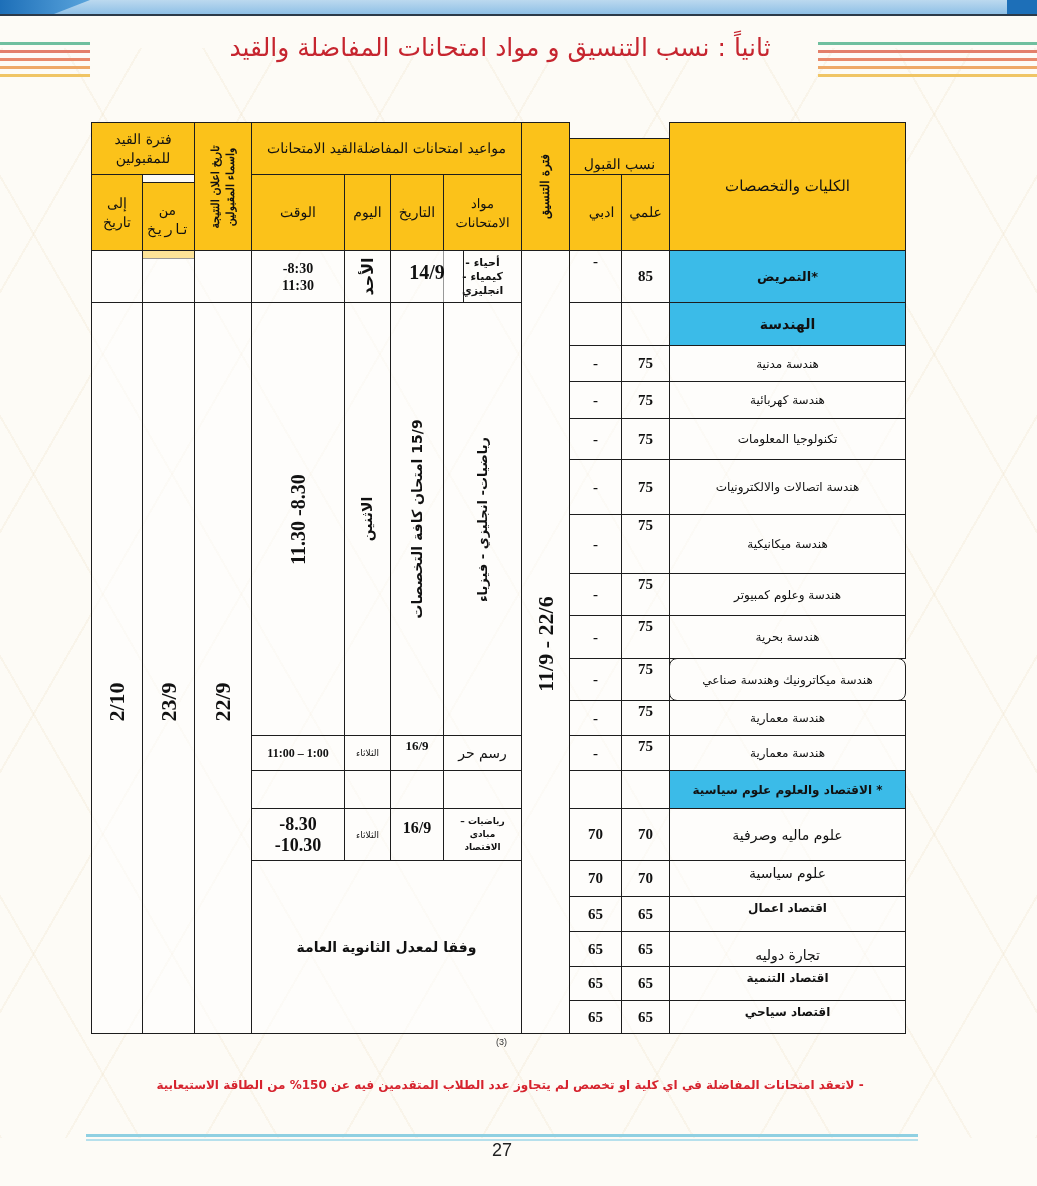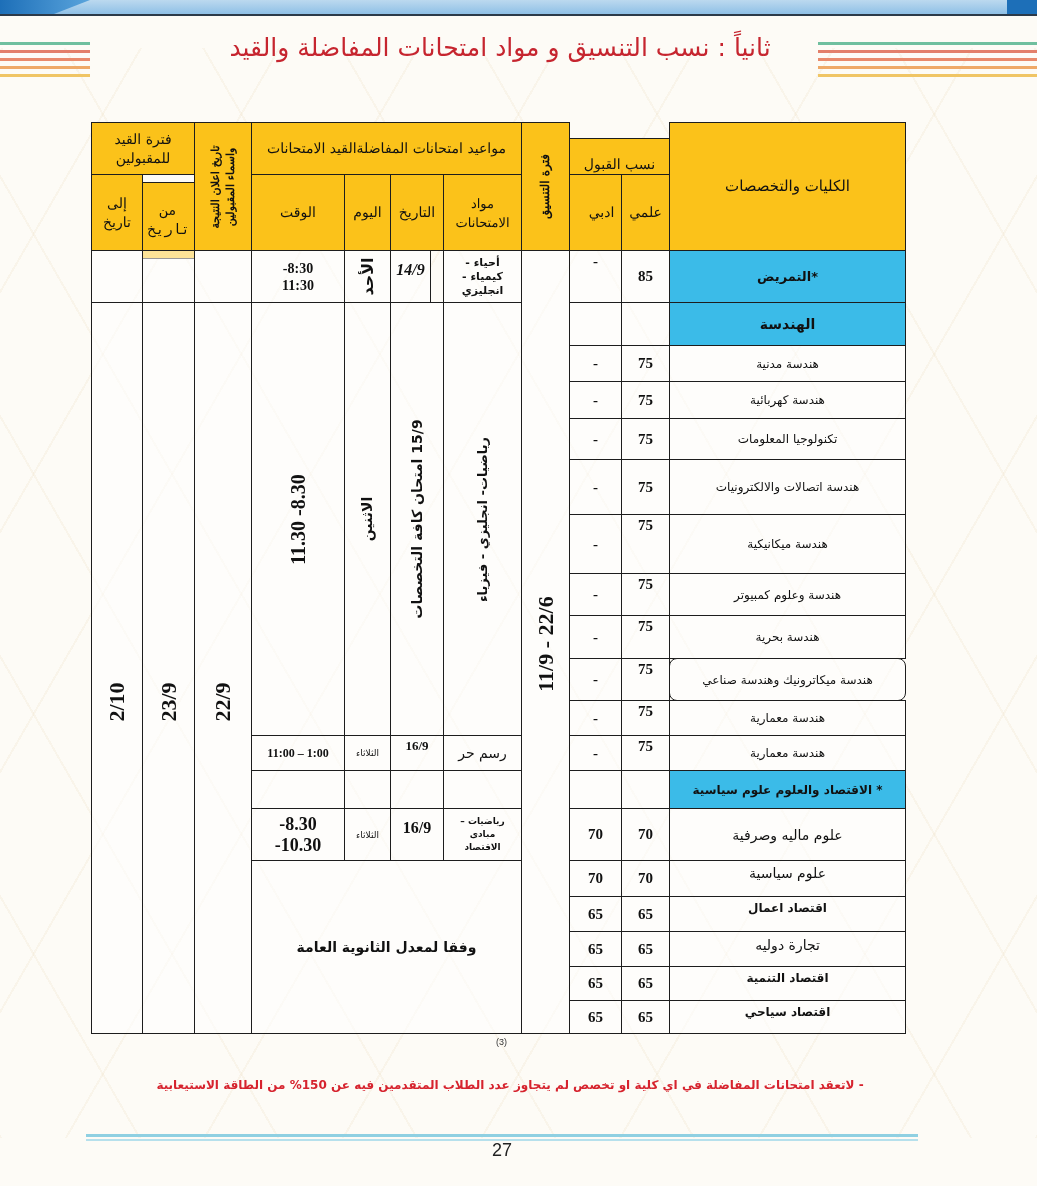--- a/index.html
+++ b/index.html
@@ -162,7 +162,7 @@
   </div>
 
   <div class="cell w arb" style="left:443px;top:250px;width:79px;height:53px;font-size:11px;line-height:14px;padding:2px 6px;">أحياء - كيمياء - انجليزي</div>
-  <div class="cell w num" style="left:390px;top:250px;width:41px;height:53px;font-size:16px;align-items:flex-start;padding-top:10px;font-style:italic;">14/9</div>
+  <div class="cell w num" style="left:390px;top:250px;width:74px;height:53px;font-size:20px;align-items:flex-start;padding-top:10px;">14/9</div>
   <div class="cell w" style="left:344px;top:250px;width:47px;height:53px;">
     <span class="rot" style="font-weight:bold;font-size:16px;">الأحد</span>
   </div>

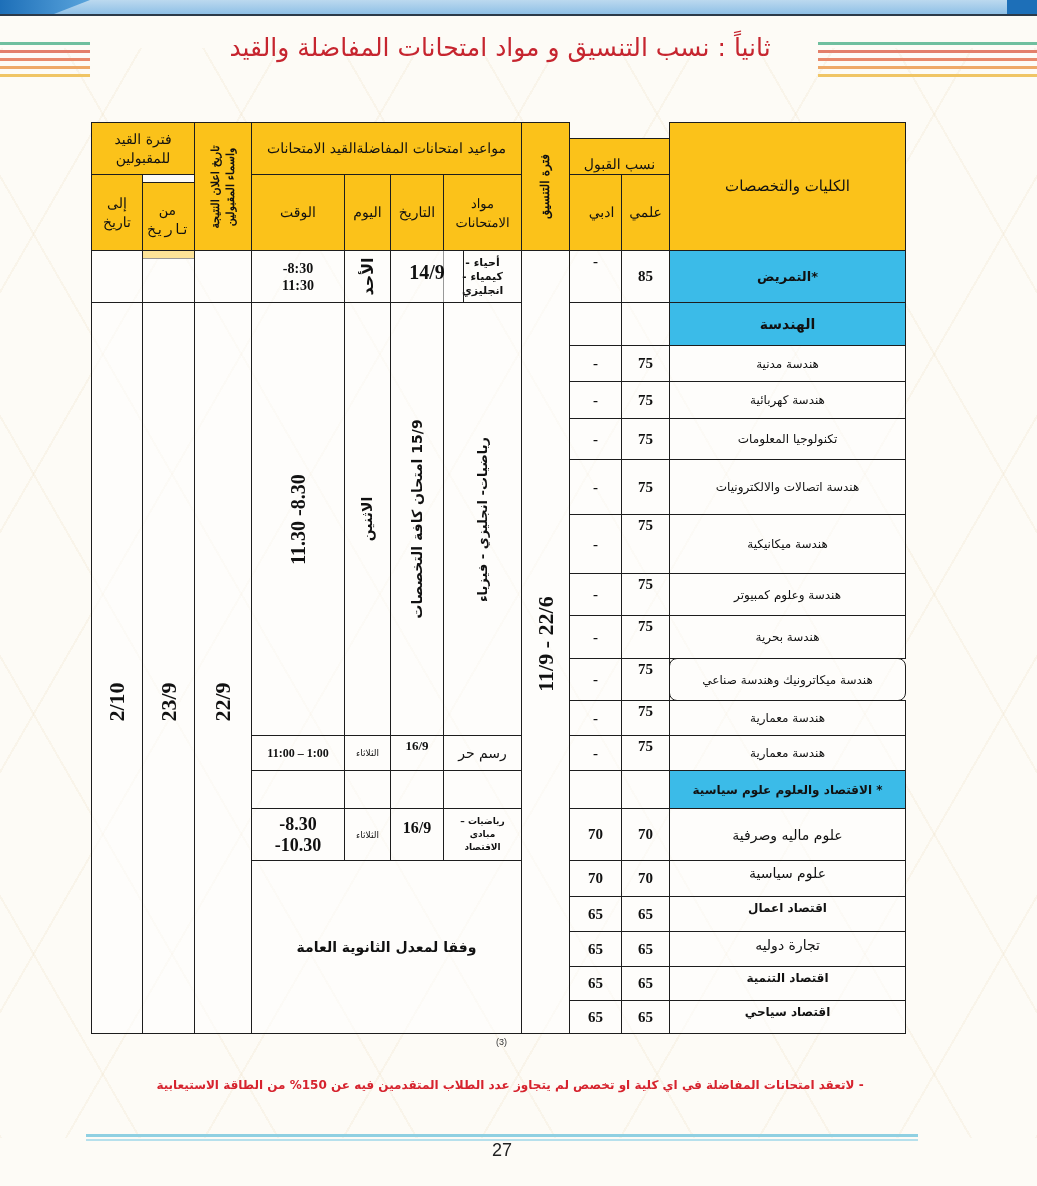--- a/index.html
+++ b/index.html
@@ -113,7 +113,7 @@
   <div class="cell w ar" style="left:669px;top:808px;width:237px;height:53px;font-size:14px;">علوم  ماليه وصرفية</div>
   <div class="cell w ar" style="left:669px;top:860px;width:237px;height:37px;font-size:14px;align-items:flex-start;padding-top:4px;">علوم سياسية</div>
   <div class="cell w arb" style="left:669px;top:896px;width:237px;height:36px;align-items:flex-start;padding-top:4px;">اقتصاد اعمال</div>
-  <div class="cell w ar" style="left:669px;top:931px;width:237px;height:36px;font-size:14px;align-items:flex-start;padding-top:5px;">تجارة  دوليه</div>
+  <div class="cell w ar" style="left:669px;top:931px;width:237px;height:36px;font-size:14px;align-items:flex-start;padding-top:15px;">تجارة  دوليه</div>
   <div class="cell w arb" style="left:669px;top:966px;width:237px;height:35px;align-items:flex-start;padding-top:4px;">اقتصاد التنمية</div>
   <div class="cell w arb" style="left:669px;top:1000px;width:237px;height:34px;align-items:flex-start;padding-top:4px;">اقتصاد سياحي</div>
 

